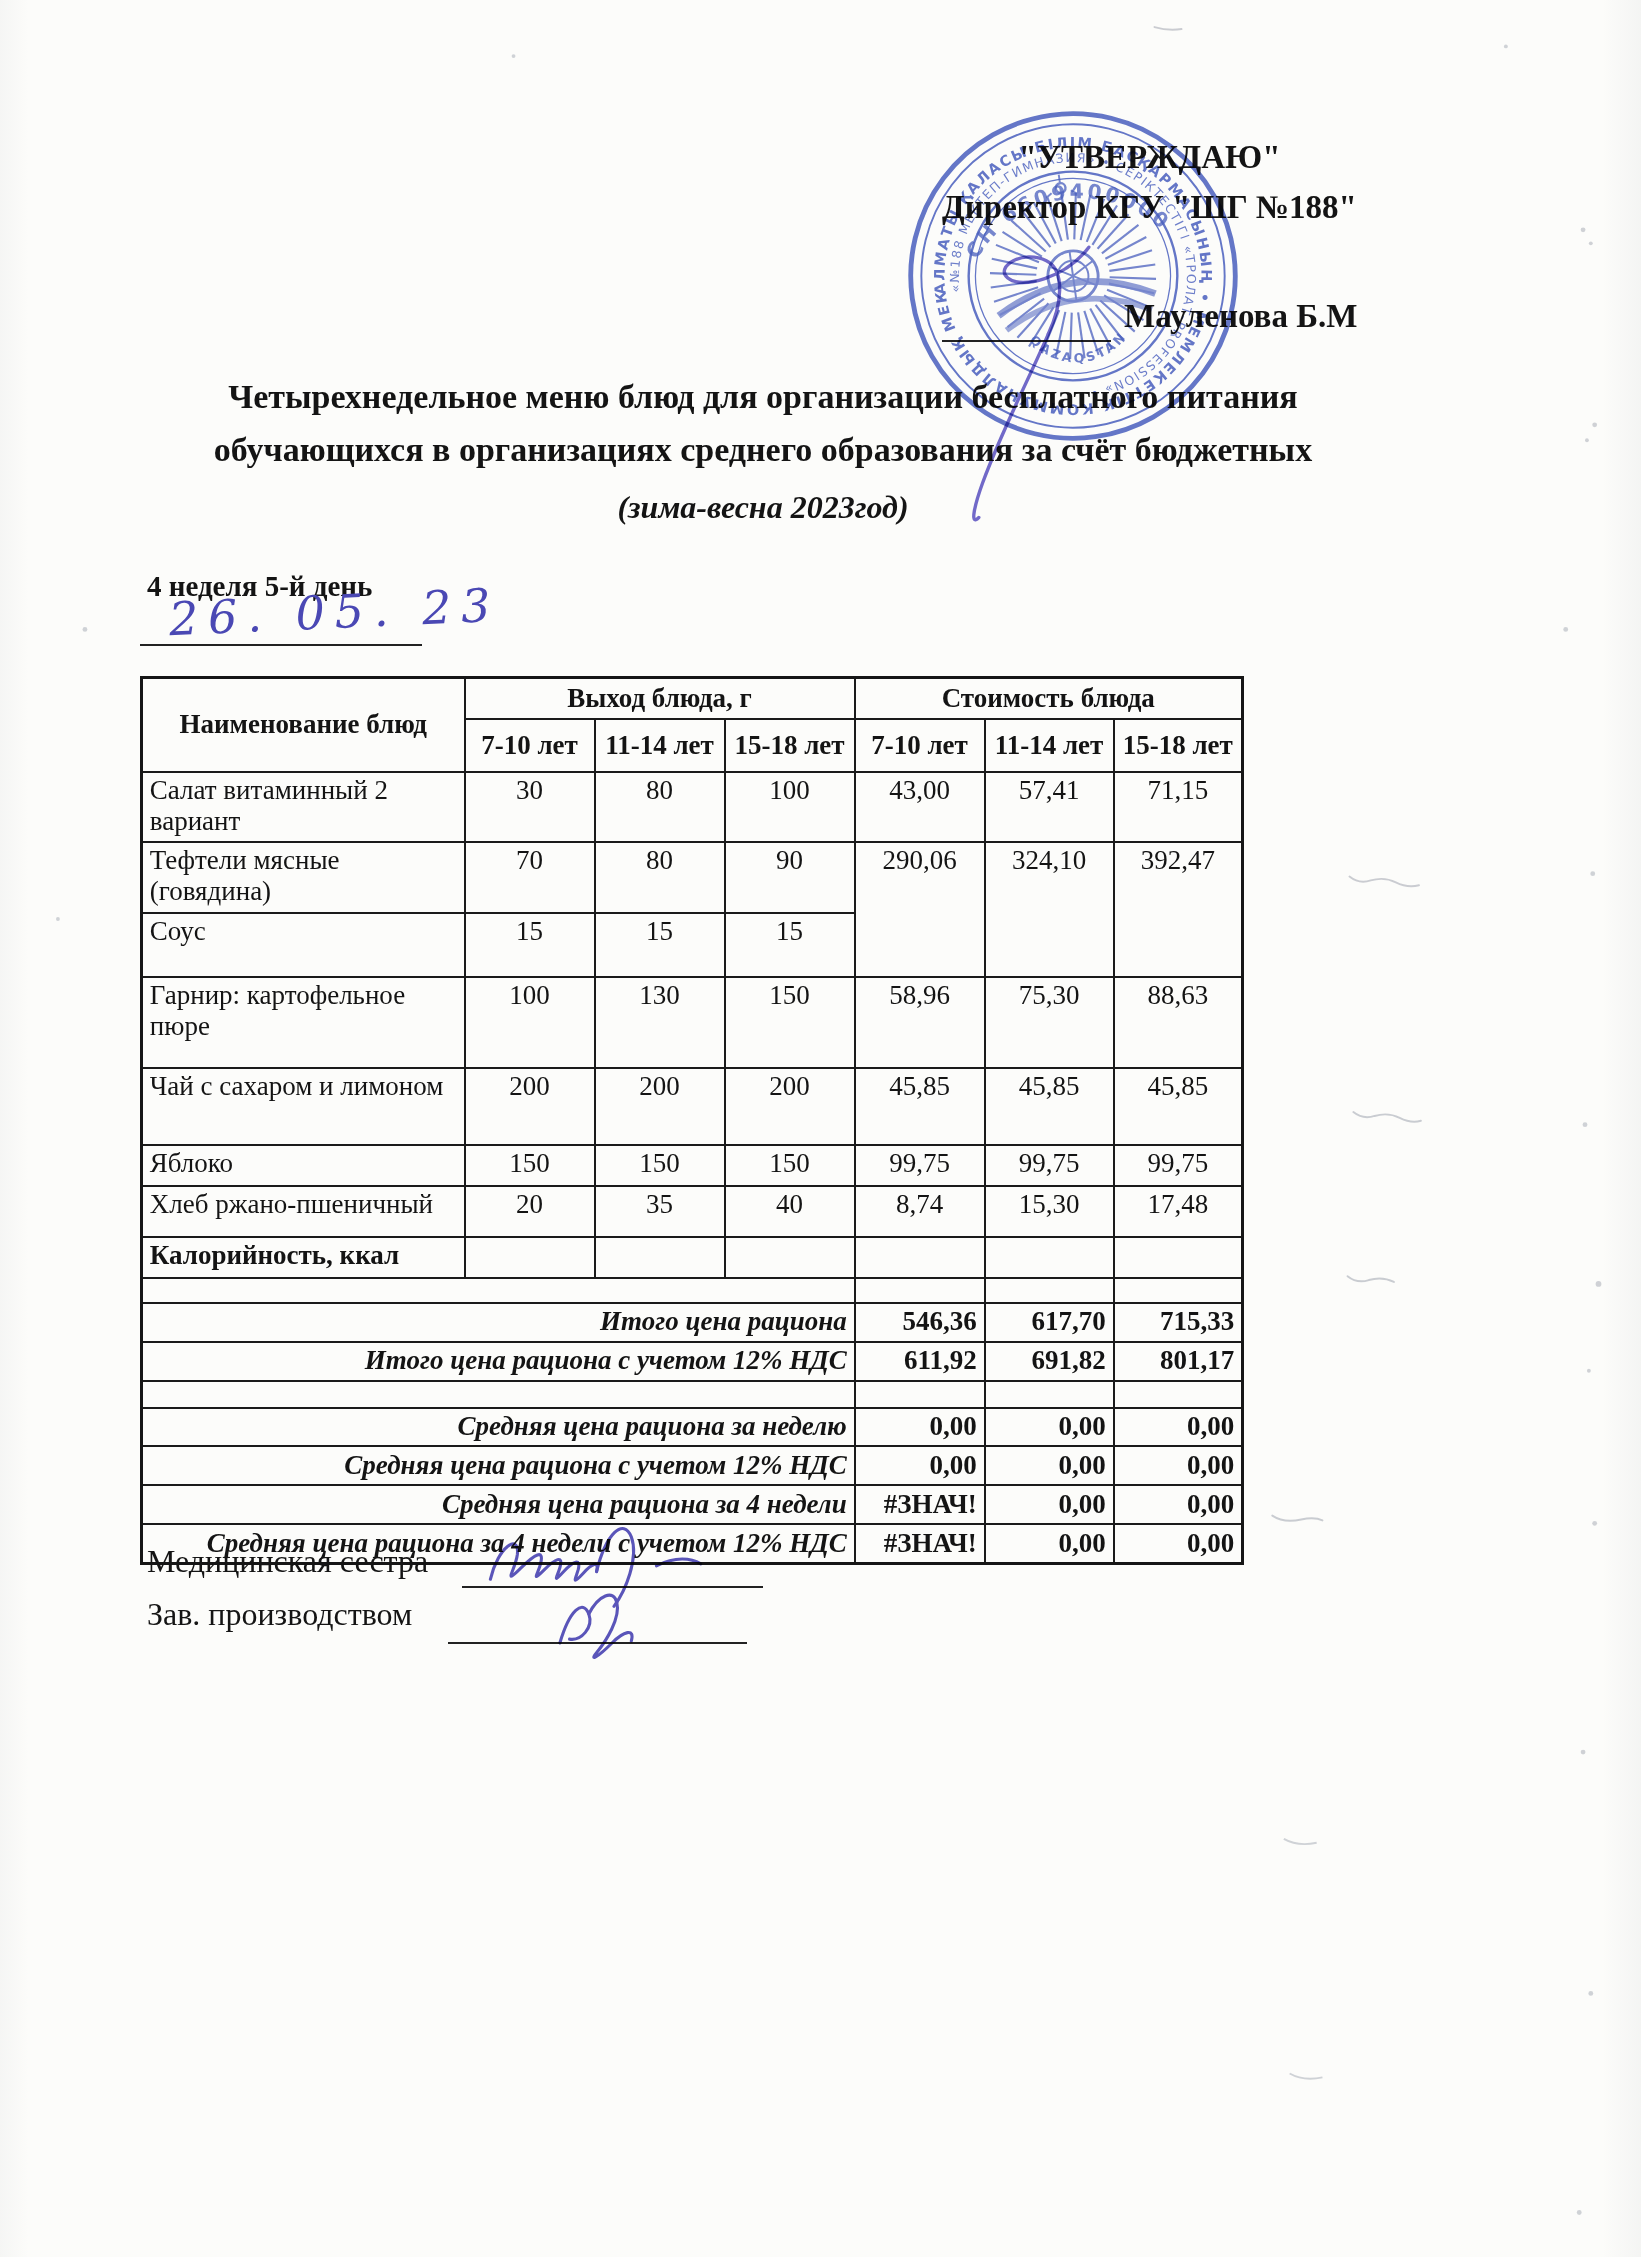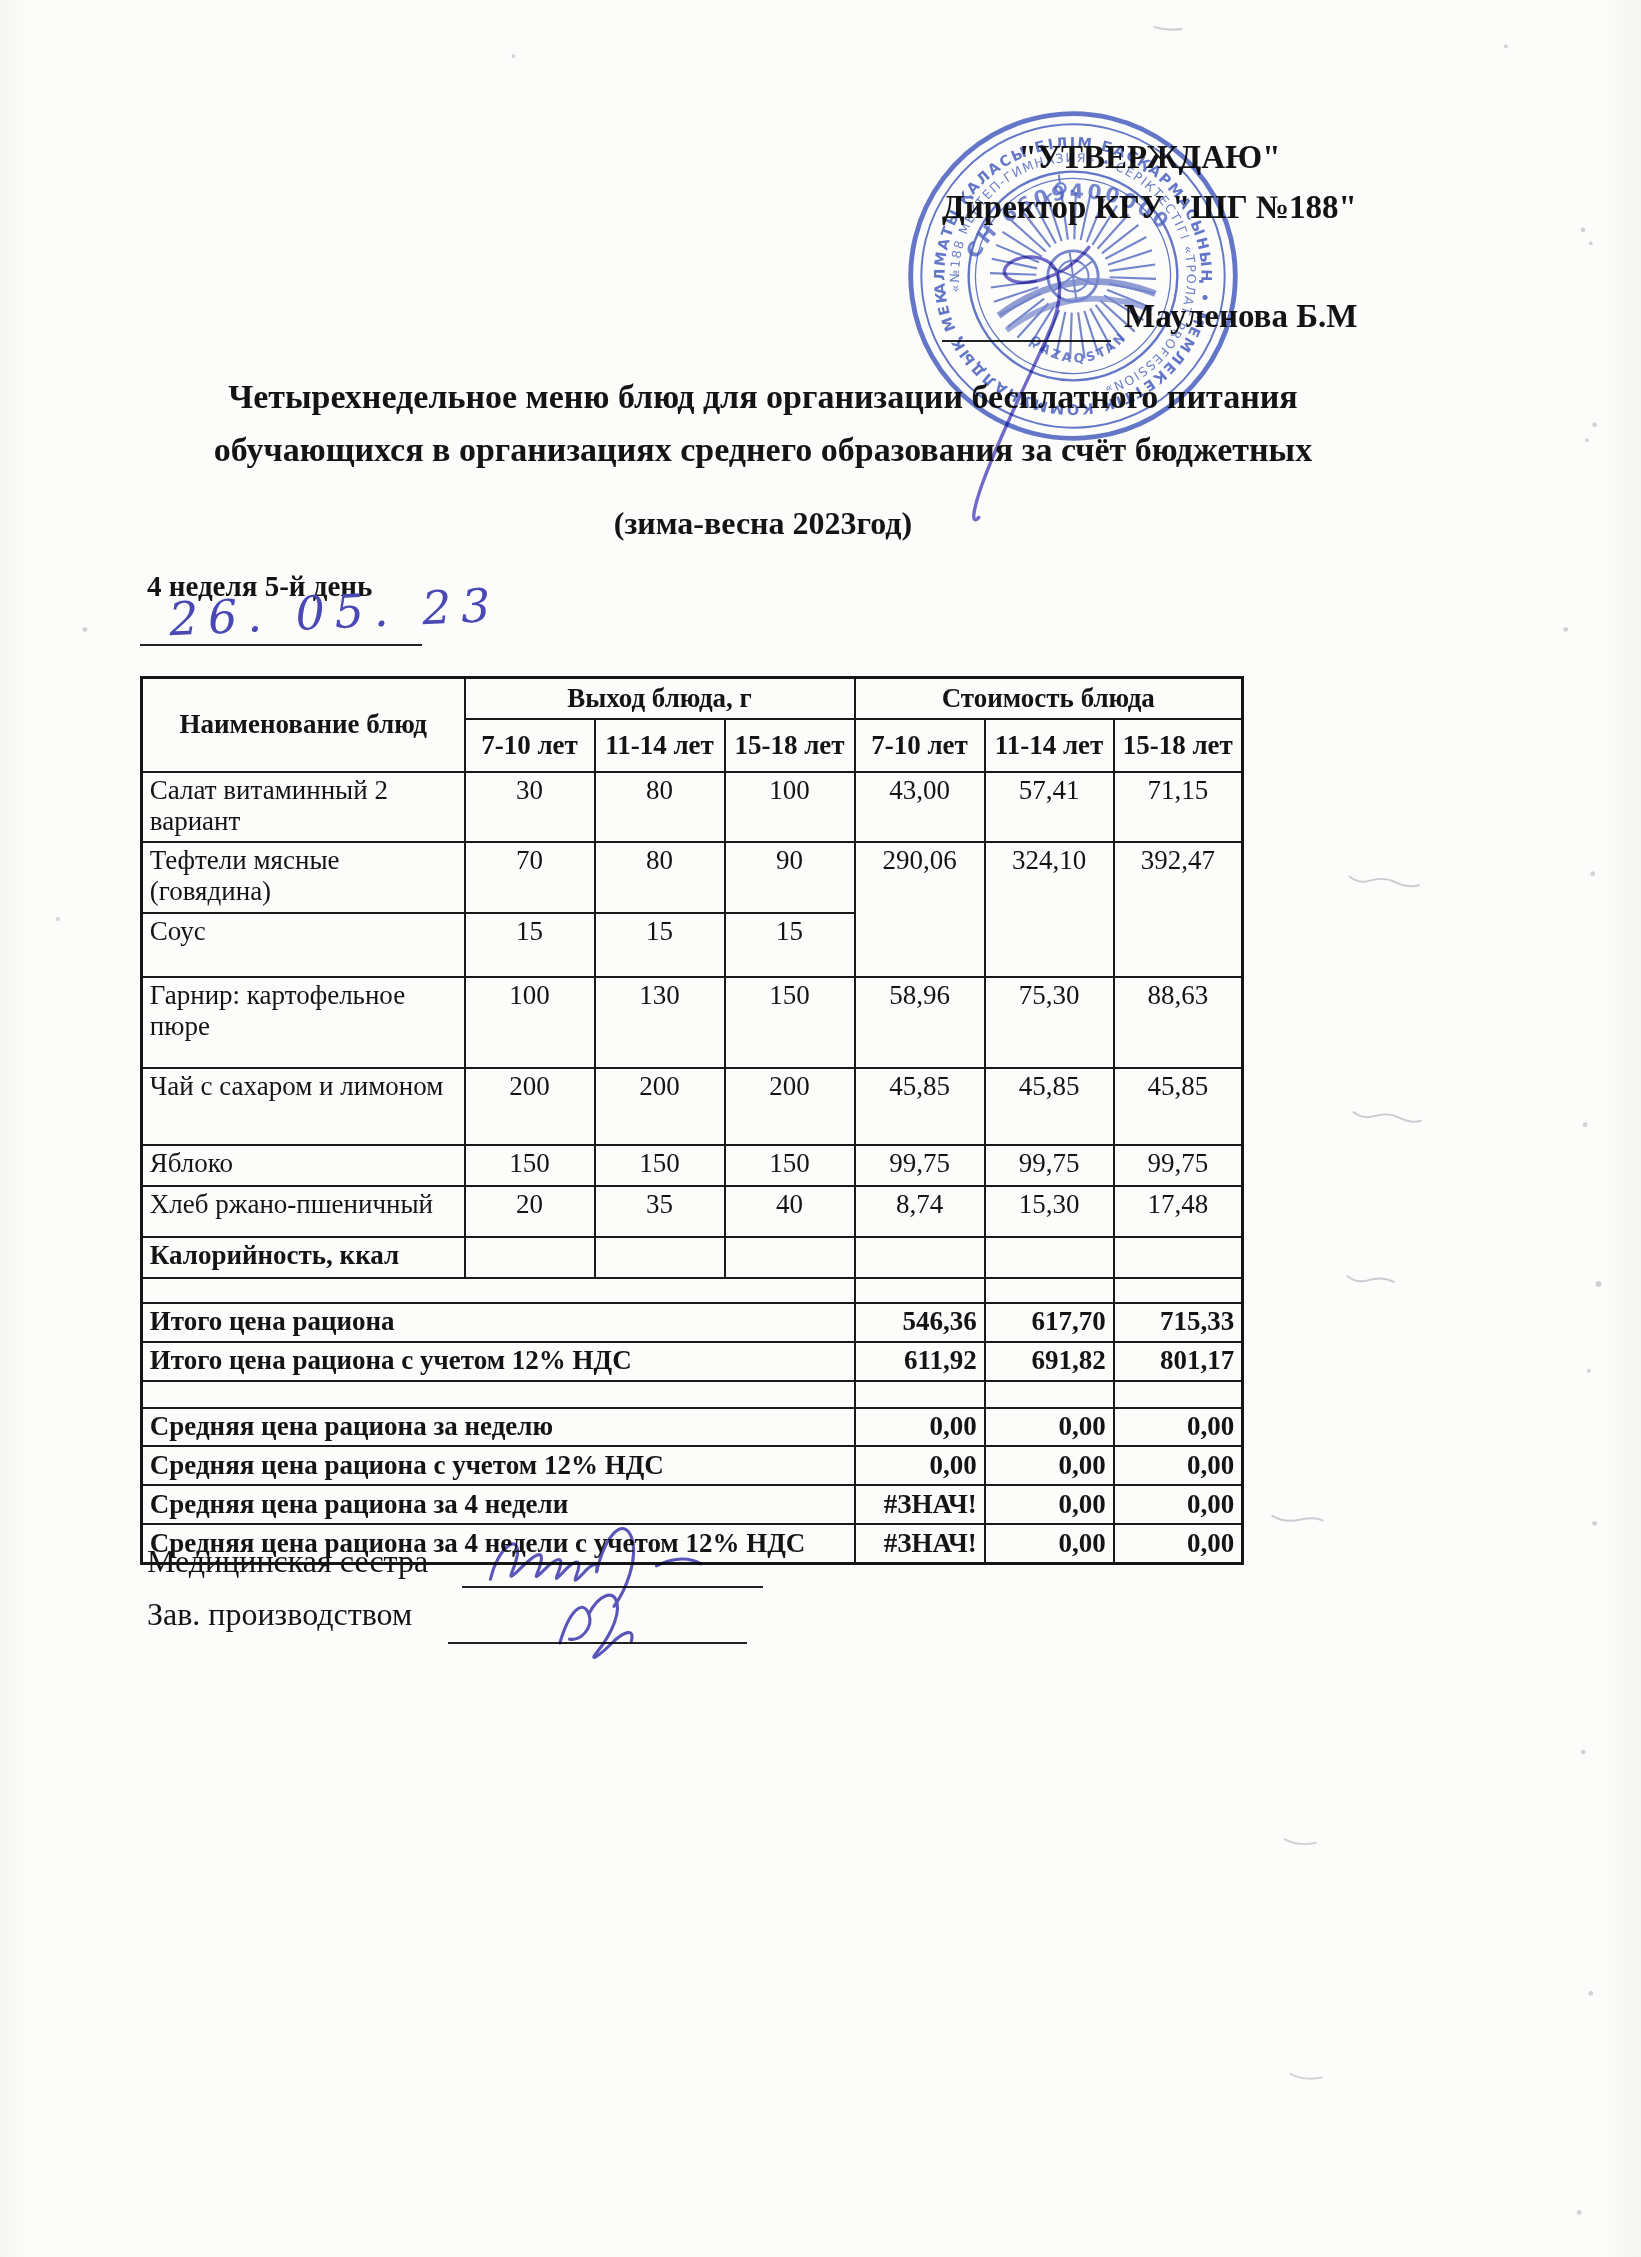--- a/index.html
+++ b/index.html
@@ -42,7 +42,7 @@
     text-align:center;font-weight:bold;font-size:34px;line-height:1.57;
     z-index:4;
   }
-  .title .subtitle{font-size:32px;margin-top:21px;}
+  .title .subtitle{font-size:32px;margin-top:5px;font-style:italic;}
 
   
   .week{position:absolute;top:570px;left:147px;font-size:29px;font-weight:bold;z-index:4;}

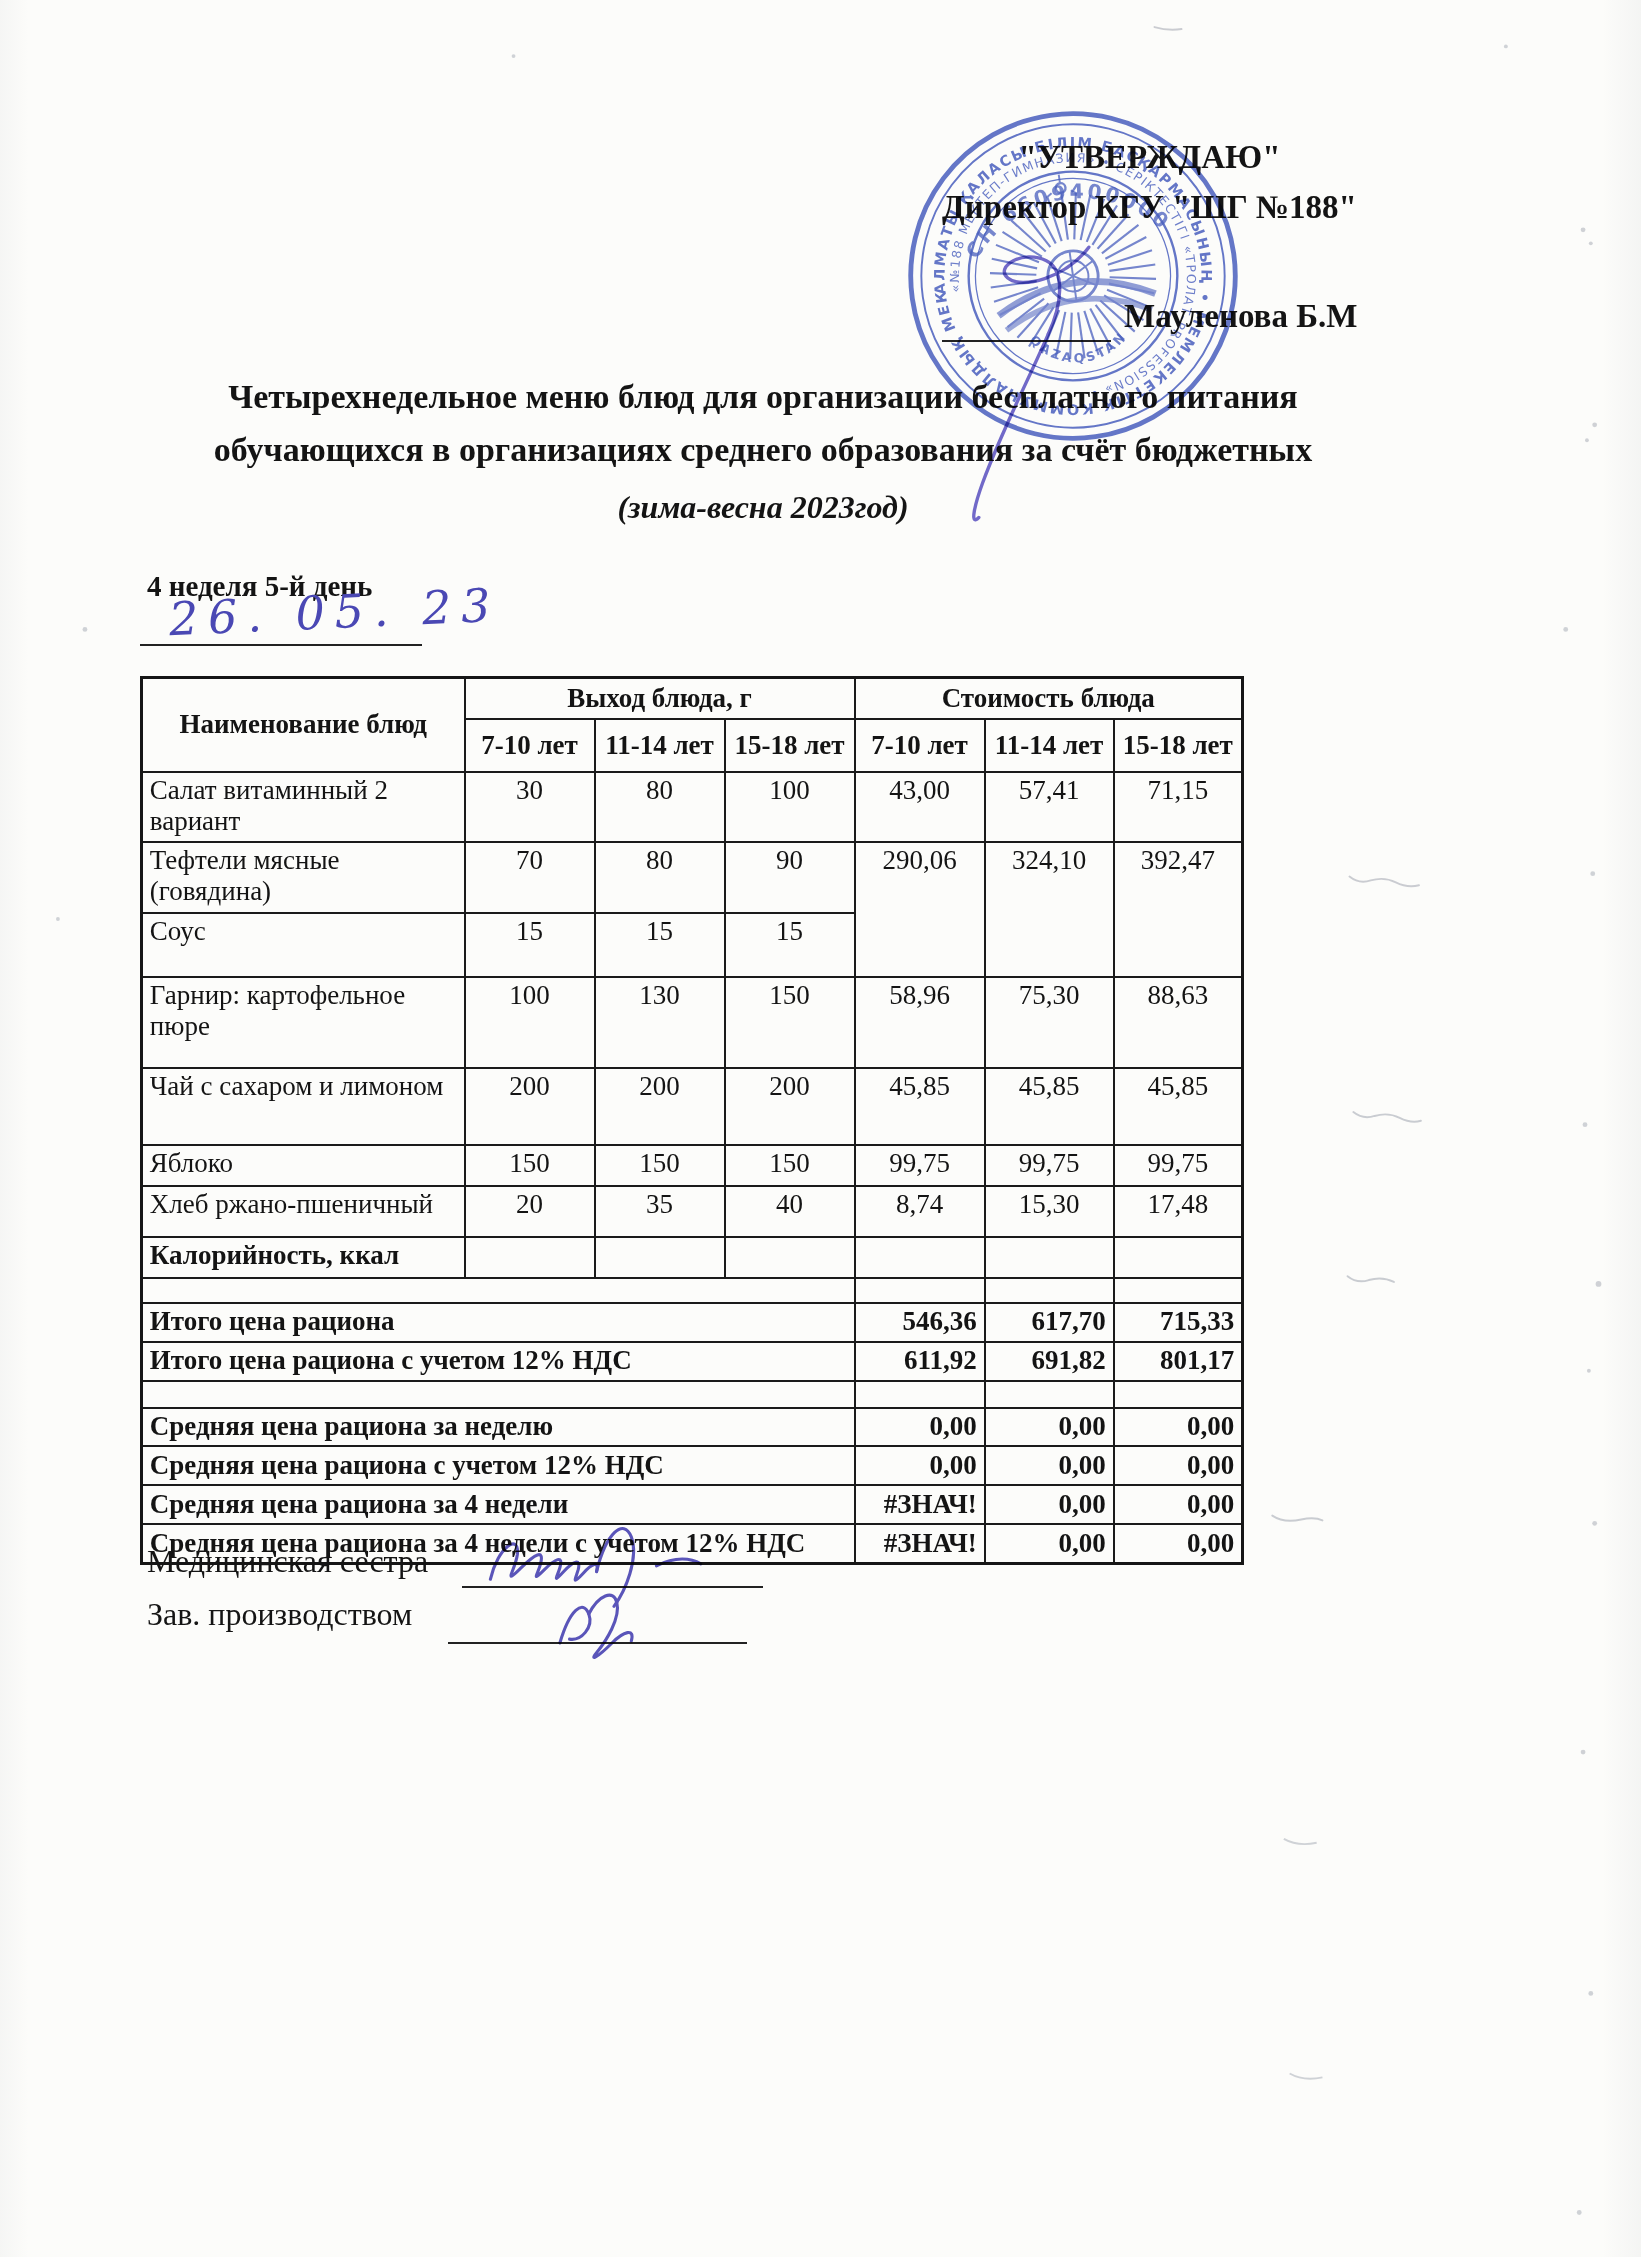--- a/index.html
+++ b/index.html
@@ -79,7 +79,7 @@
   tr.spacer td{border:none;}
   tr.spacer td.sp{border-left:2.4px solid #1a1a1a;}
   td.sum-label{
-    font-weight:bold;text-align:left;
+    font-weight:bold;font-style:italic;text-align:right;
     background:#d8d6d1;font-size:28px;vertical-align:middle;
   }
   td.sum-val{

